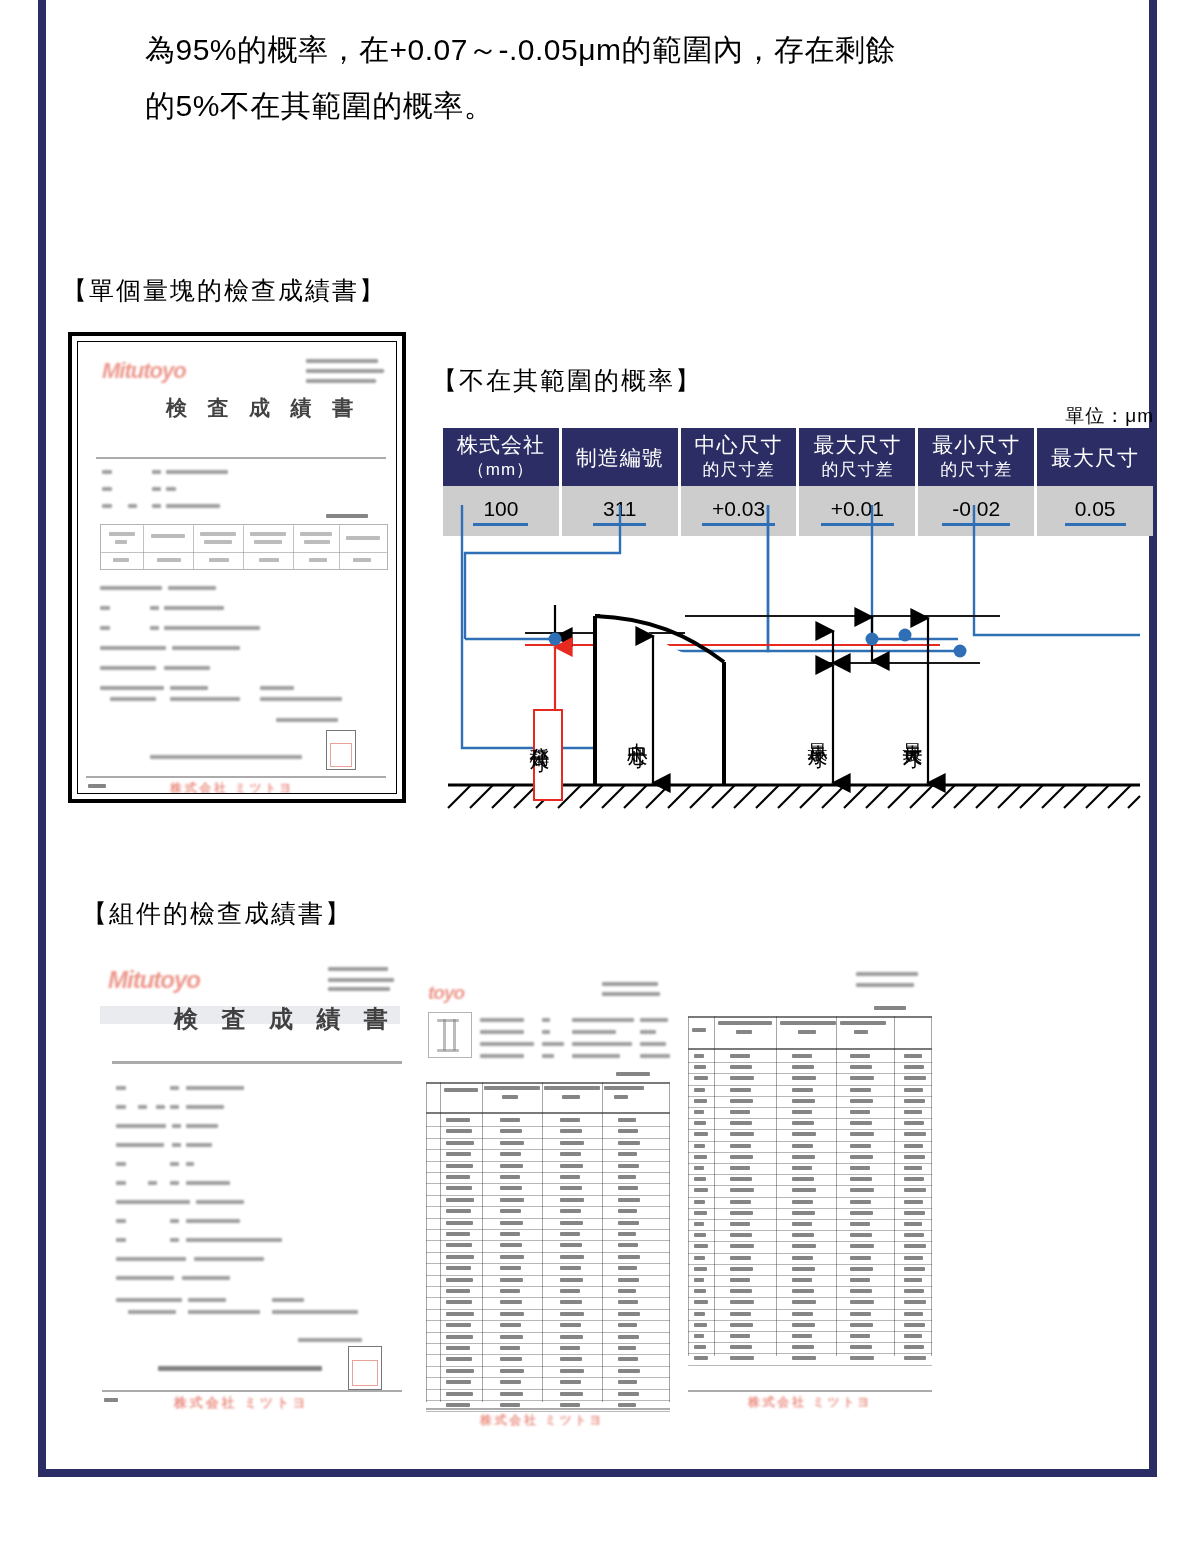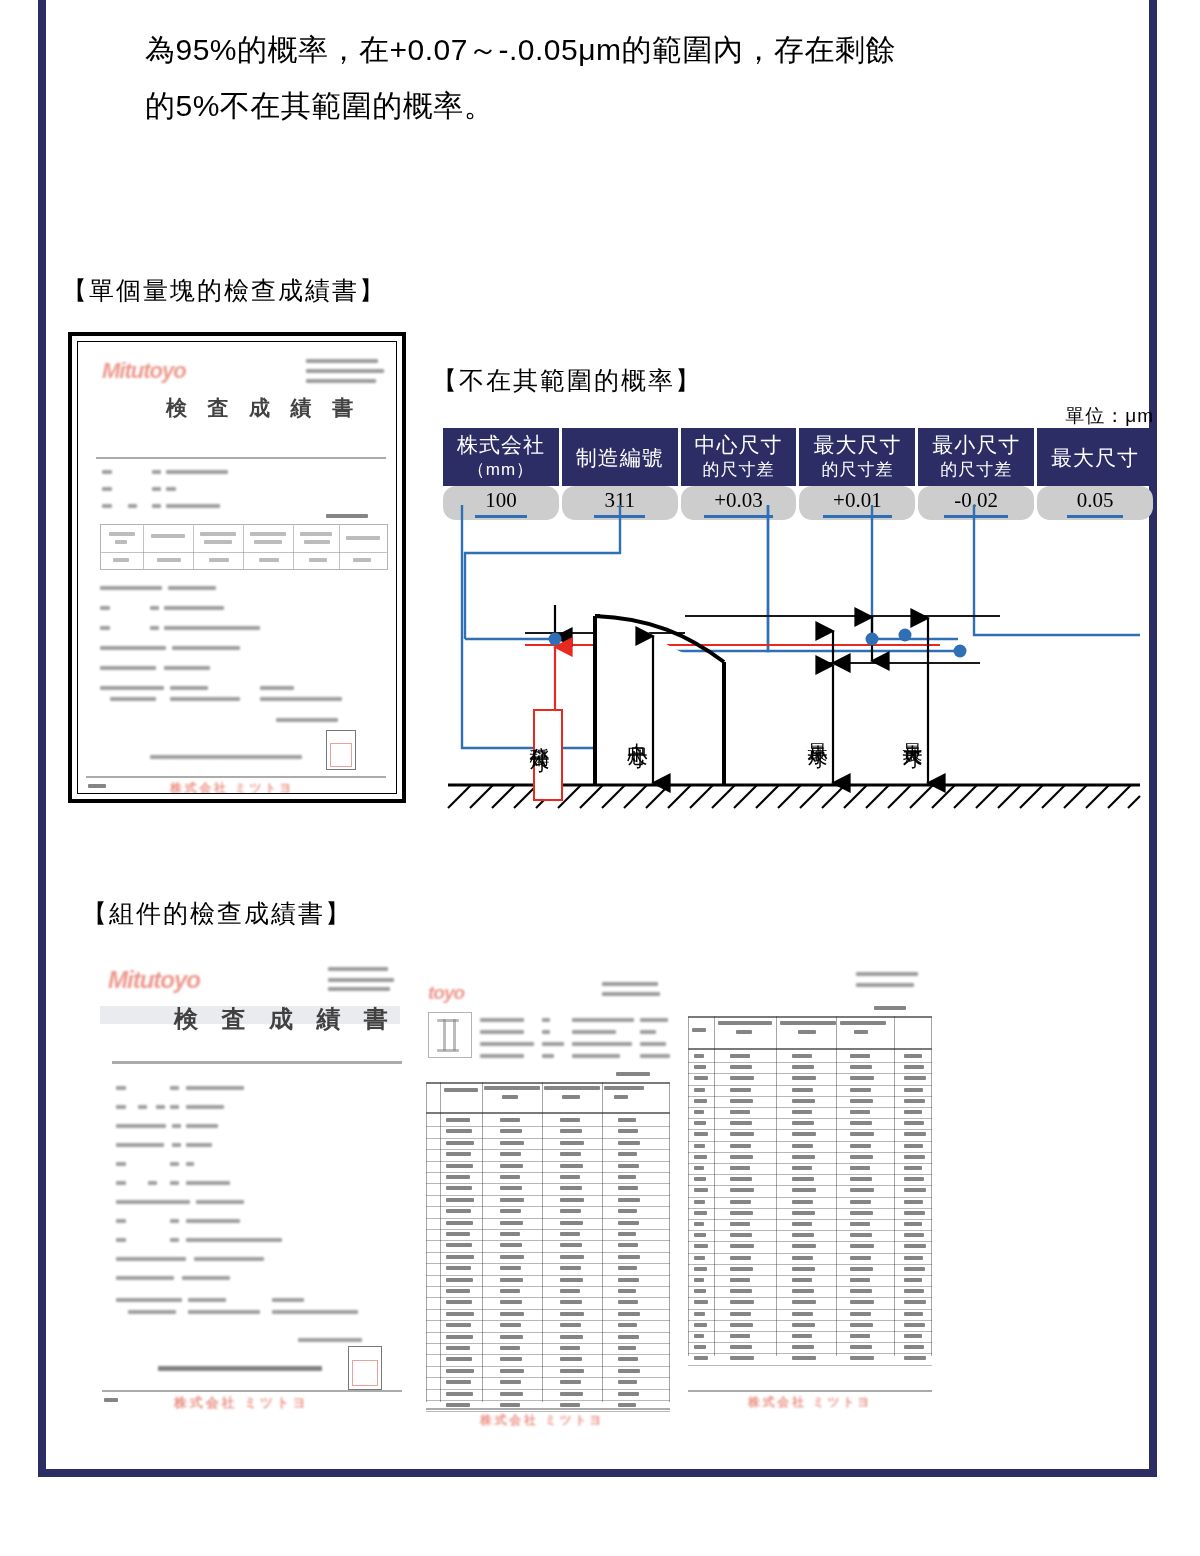--- a/index.html
+++ b/index.html
@@ -64,9 +64,8 @@
   #dim-table th .sub{font-size:17px;display:block;}
   #dim-table td{
     background:#cdcdcd;color:#000;font-size:21px;height:34px;
-    text-align:center;vertical-align:middle;padding:0;
-    font-family:Liberation Serif, serif;
-    border-radius:13px;
+    text-align:center;vertical-align:middle;padding:8px;
+    font-family:Liberation Sans, sans-serif;
   }
   #dim-table td span{border-bottom:3px solid #2f6fb5;padding:0 10px 2px 10px;display:inline-block;}
 

